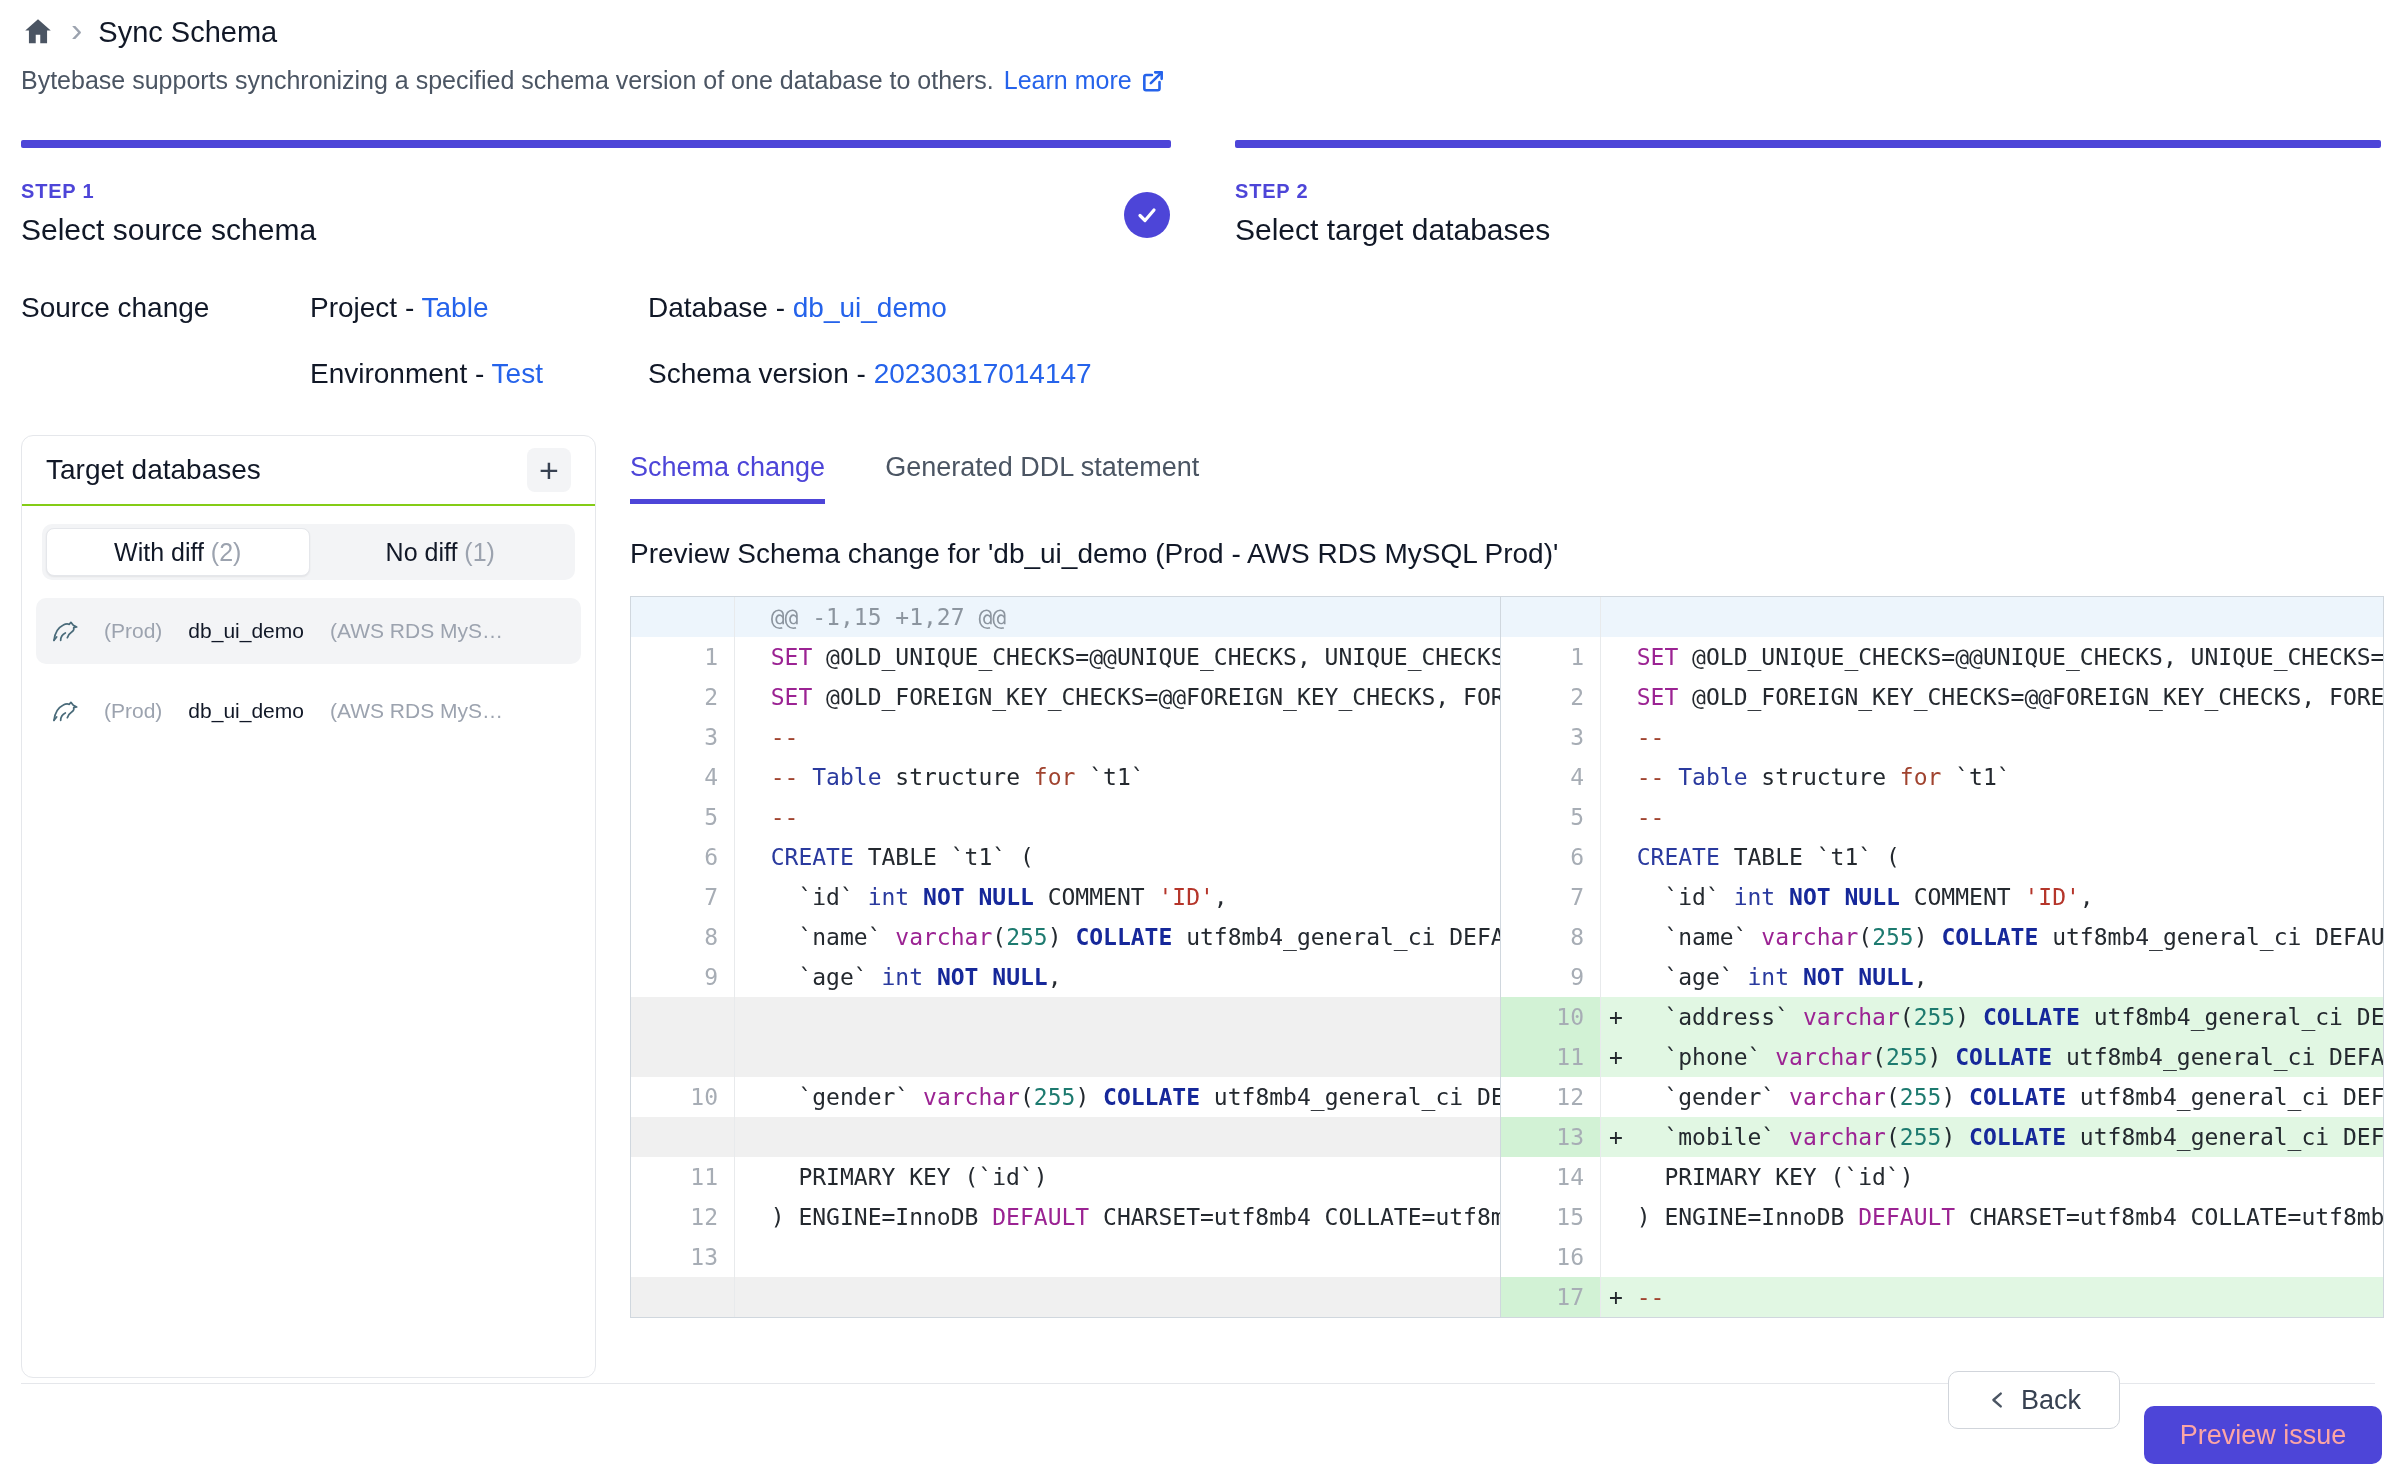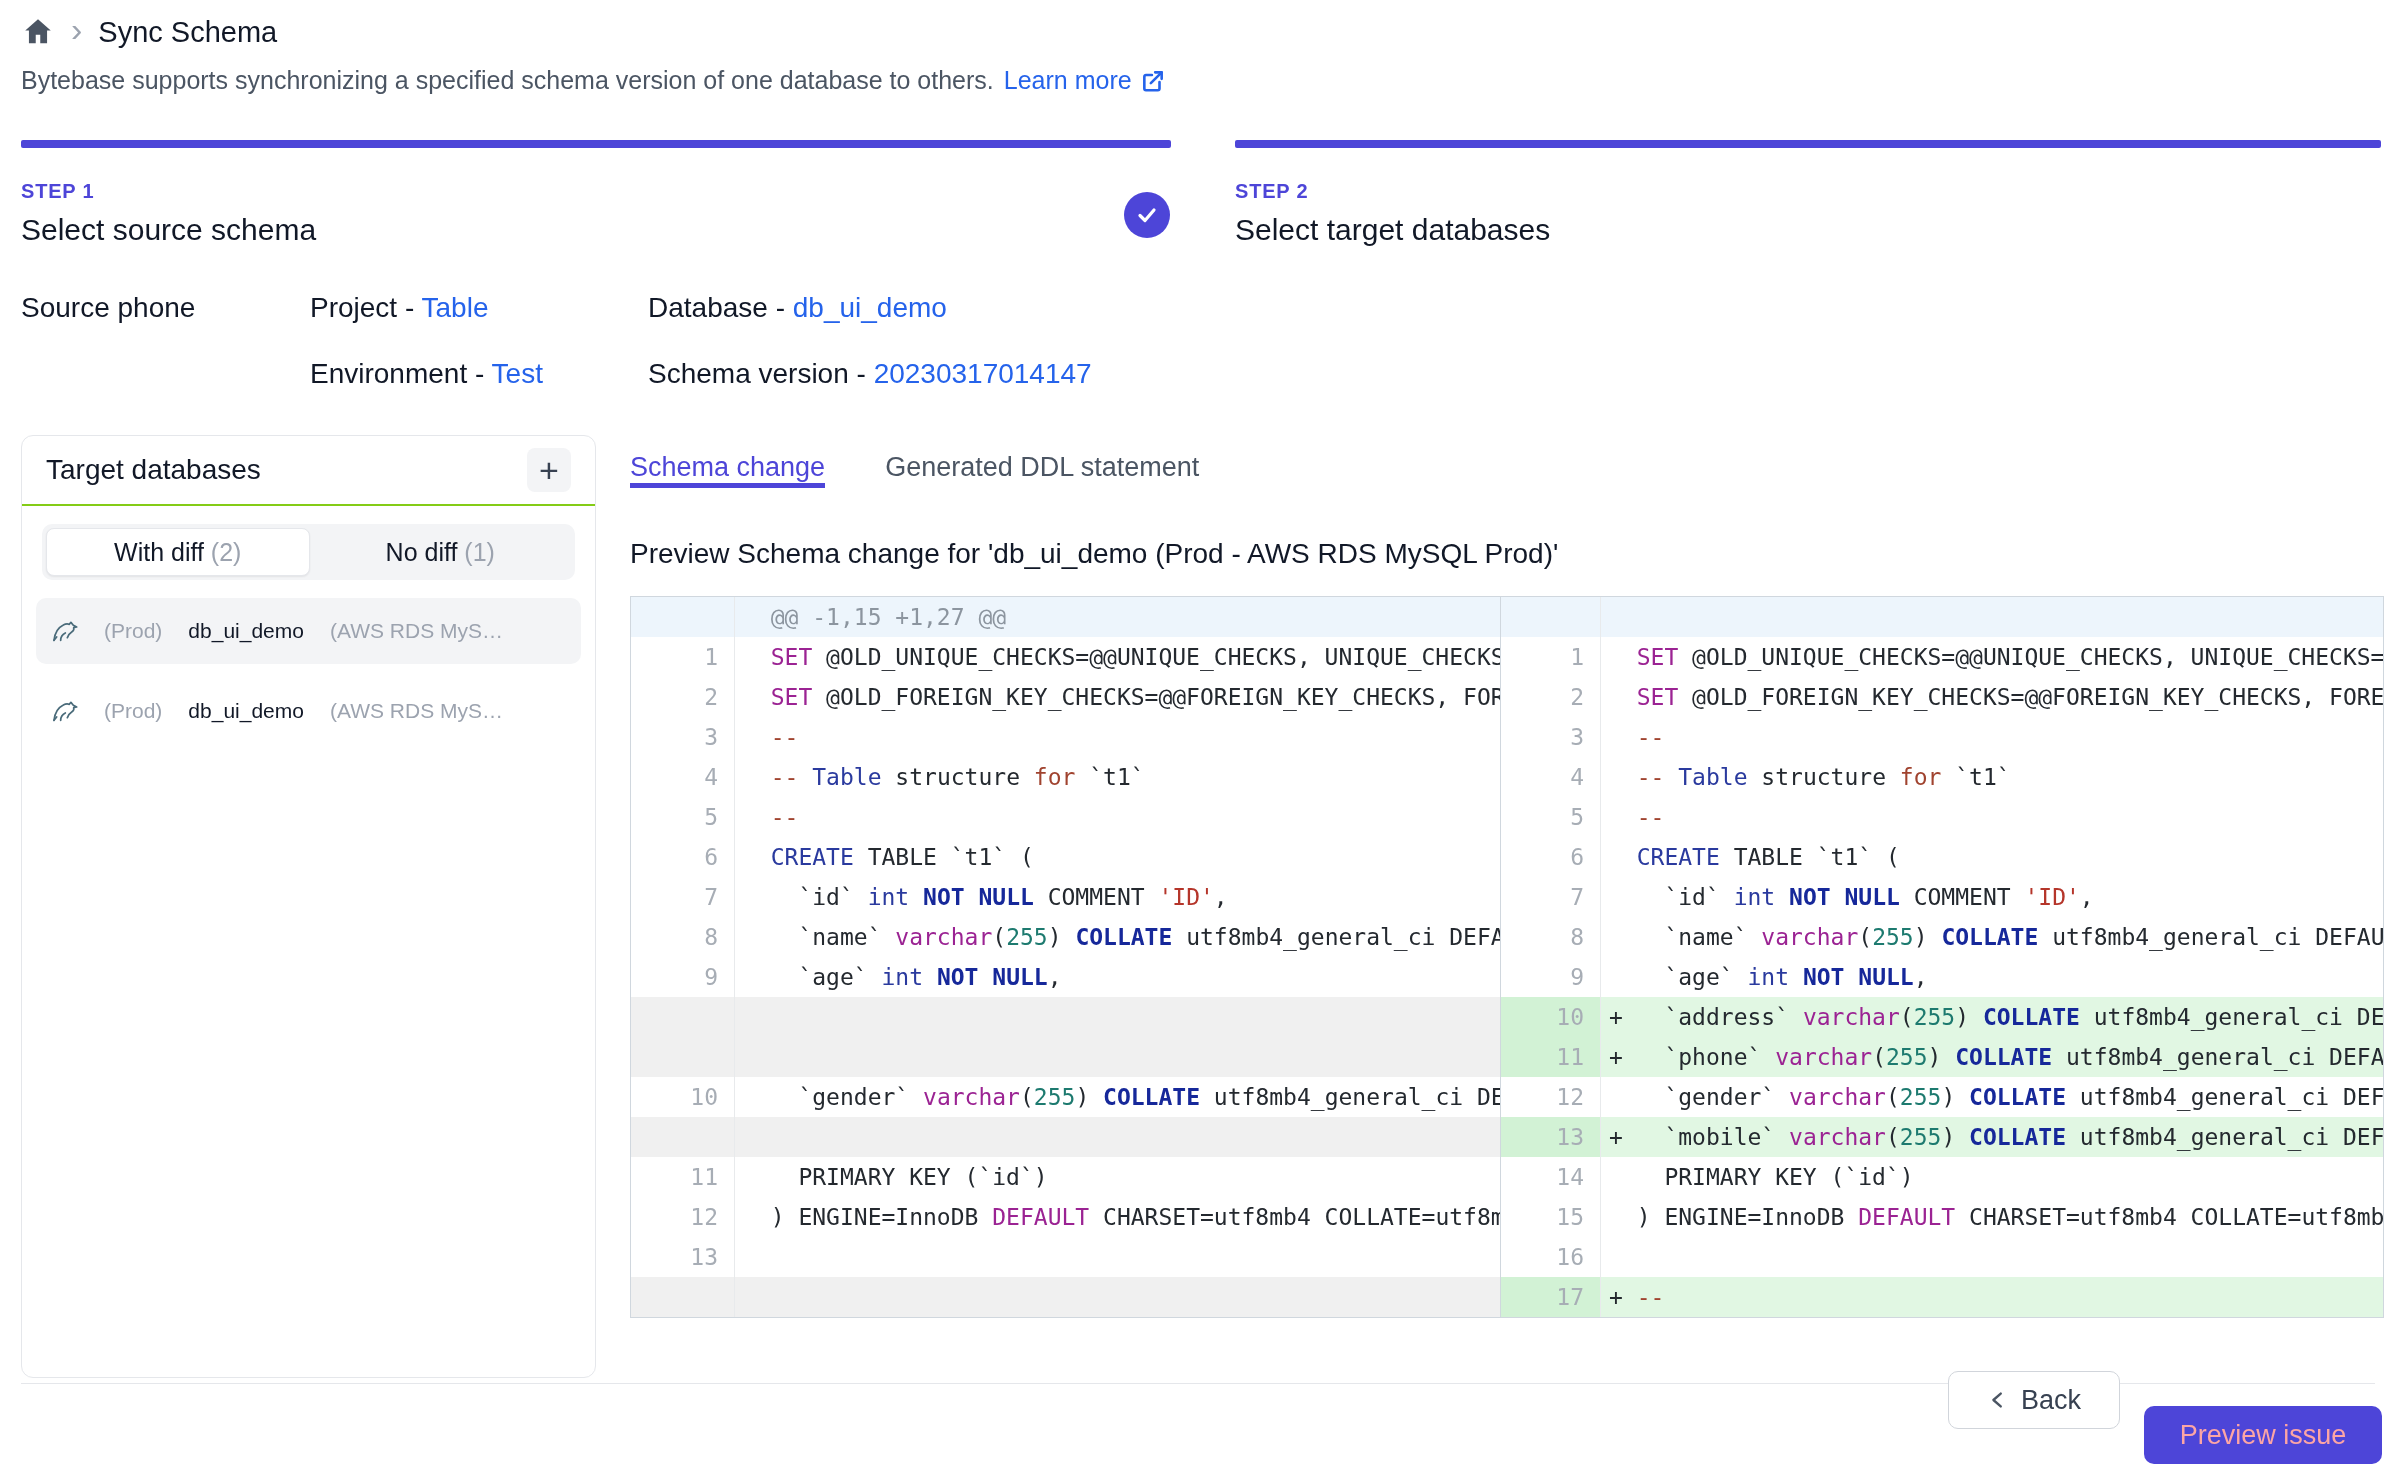--- a/index.html
+++ b/index.html
@@ -118,7 +118,7 @@
   <div class="step-title">Select target databases</div>
 </div>
 
-<div class="abs src-label">Source phone</div>
+<div class="abs src-label">Source change</div>
 <div class="abs src-grid" id="source-fields">
     <div class="src-field"><span>Project - </span><a>Table</a></div>
     <div class="src-field"><span>Database - </span><a>db_ui_demo</a></div>

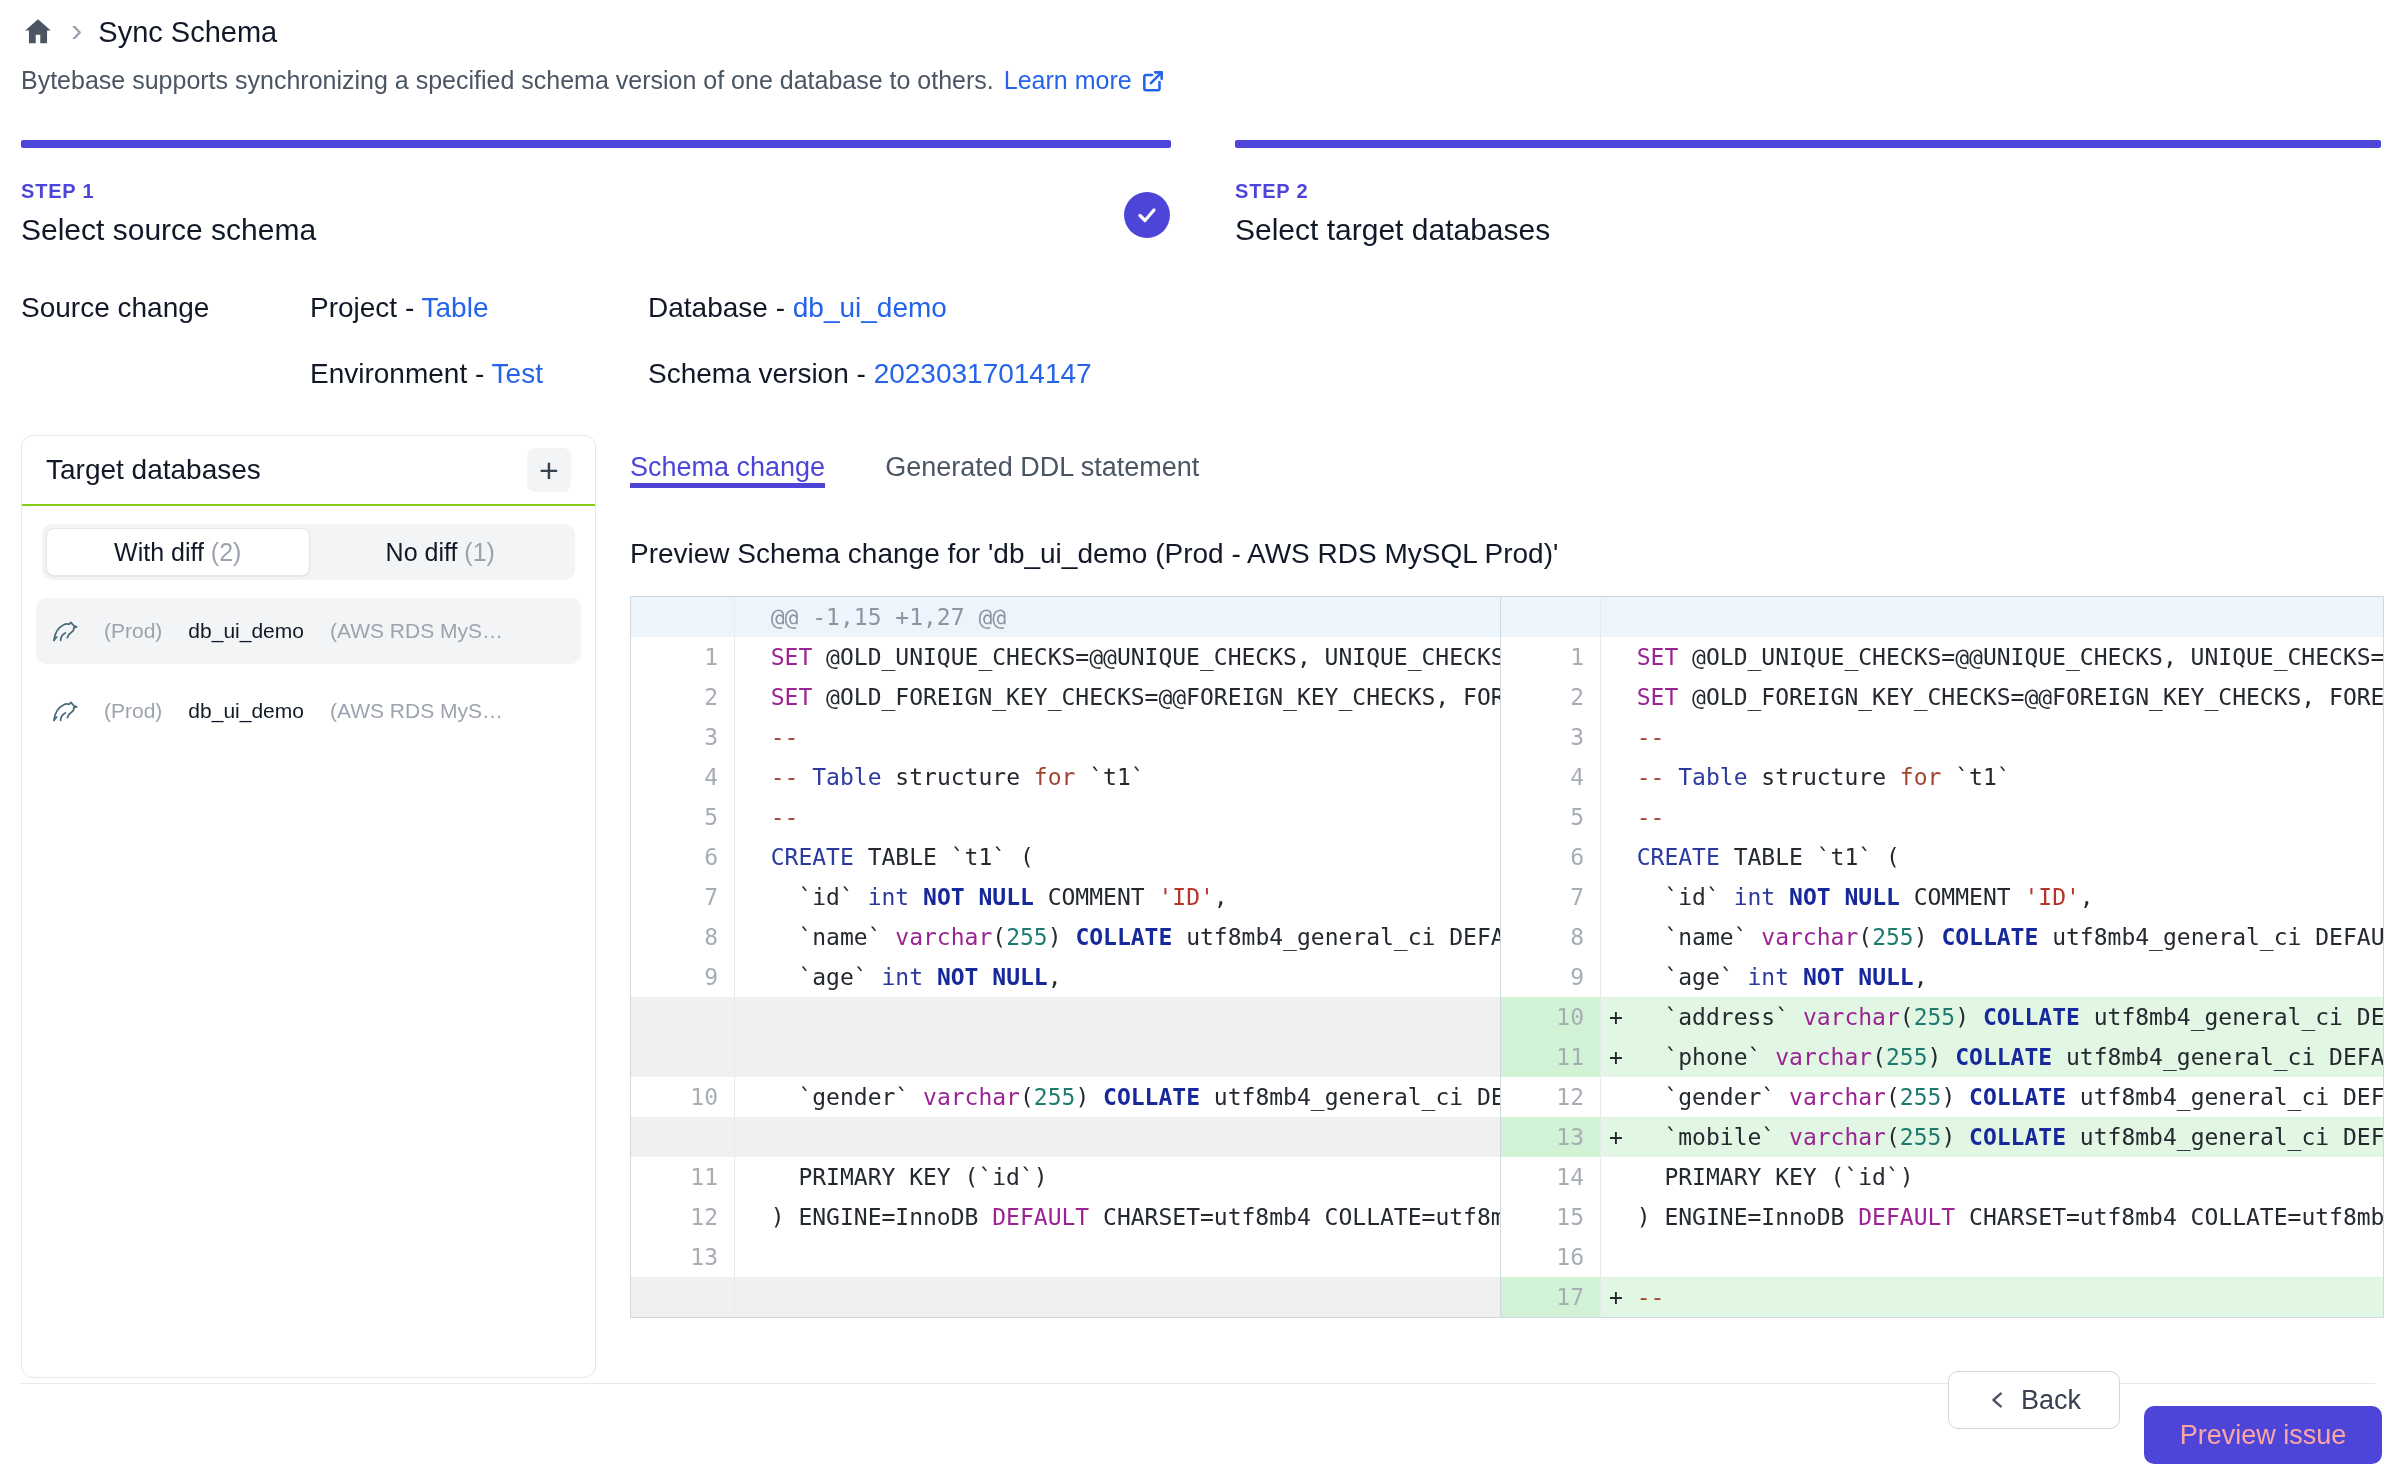--- a/index.html
+++ b/index.html
@@ -45,7 +45,7 @@
 
   
   .ptabs { left:630px; top:452px; display:flex; gap:60px; }
-  .ptab { font-size:27px; font-weight:500; color:#4b5563; cursor:pointer; border-bottom:5px solid transparent; }
+  .ptab { font-size:27px; font-weight:500; padding-bottom:16px; color:#4b5563; cursor:pointer; border-bottom:5px solid transparent; }
   .ptab.active { color:#4d45d8; border-bottom-color:#4d45d8; }
   .preview-title { left:630px; top:538px; font-size:28px; color:#111827; }
 

